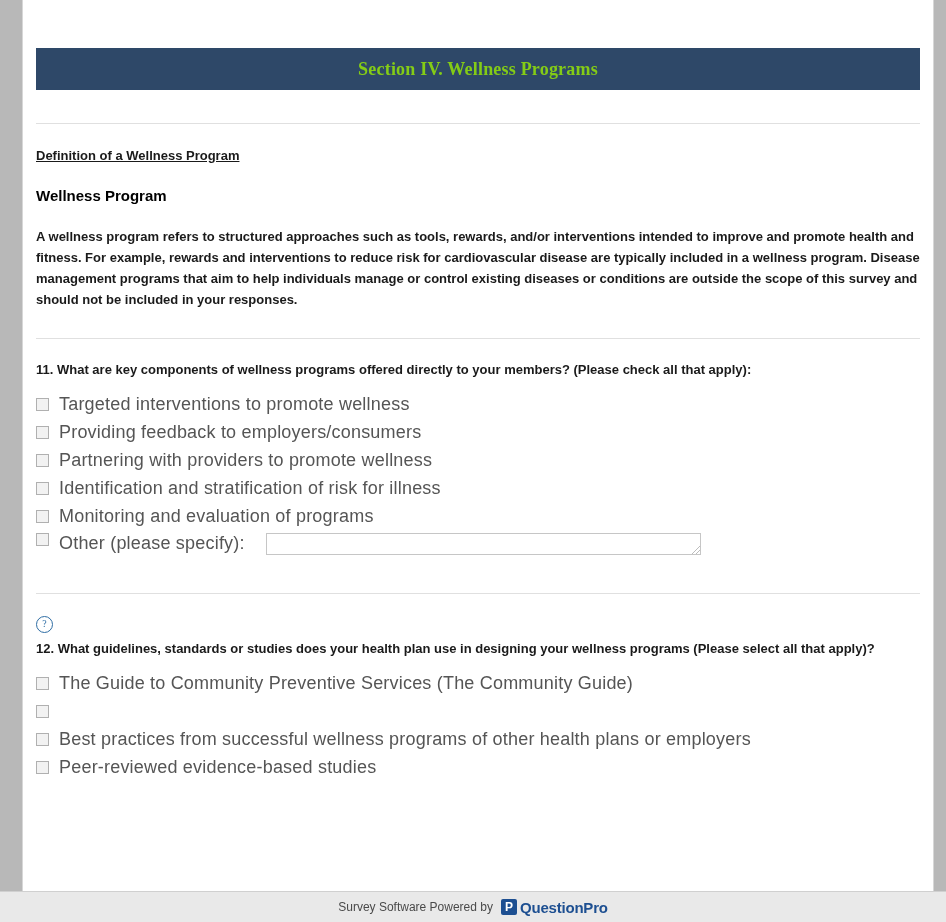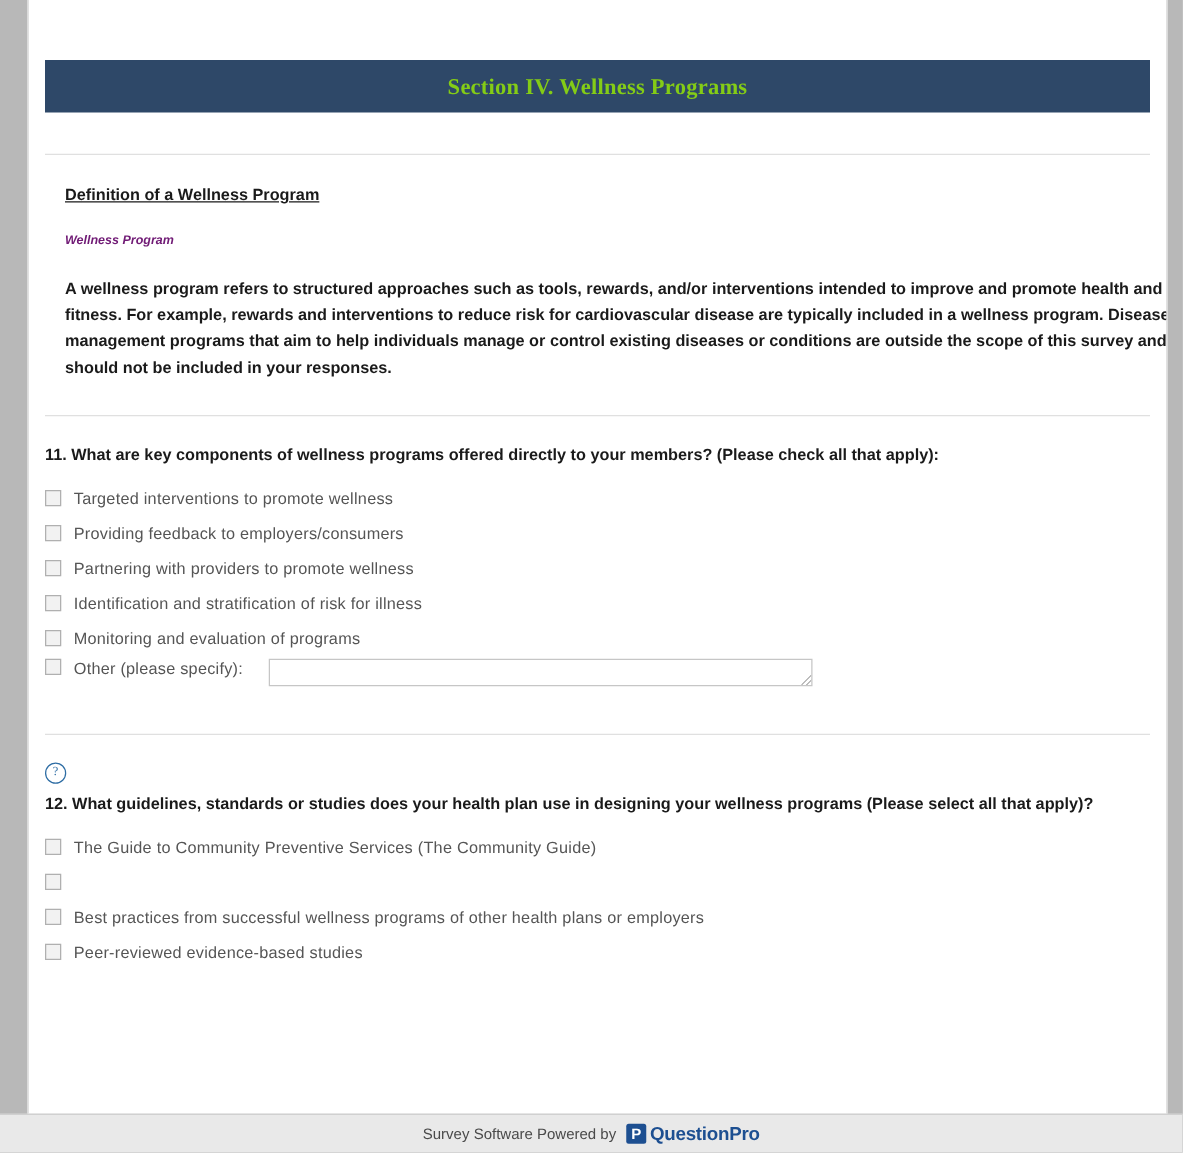--- a/index.html
+++ b/index.html
@@ -56,7 +56,6 @@
   }
   .definition-block {
     padding-top: 24px;
-    margin-left: 16px;
   }
   .def-title {
     font-size: 13px;

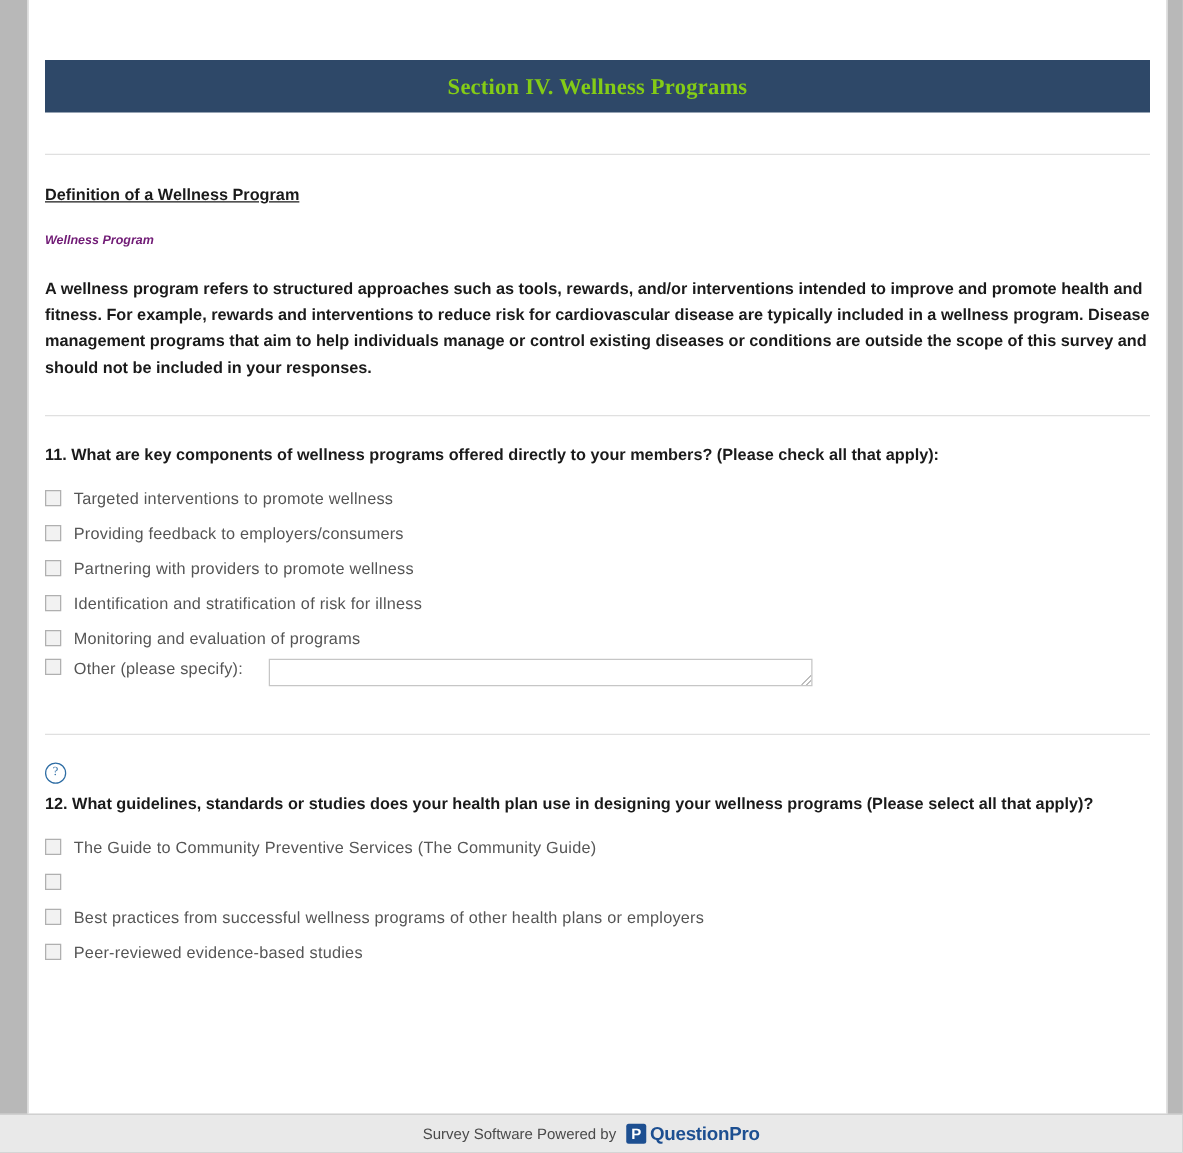--- a/index.html
+++ b/index.html
@@ -65,11 +65,10 @@
     margin-bottom: 24px;
   }
   .def-sub {
-    font-size: 10px;
-    font-weight: bold;
-    color: #701a75;
+    font-size: 15px;
+    font-weight: bold;
+    color: #000000;
     margin-bottom: 22px;
-    font-style: italic;
   }
   .def-body {
     font-size: 13px;

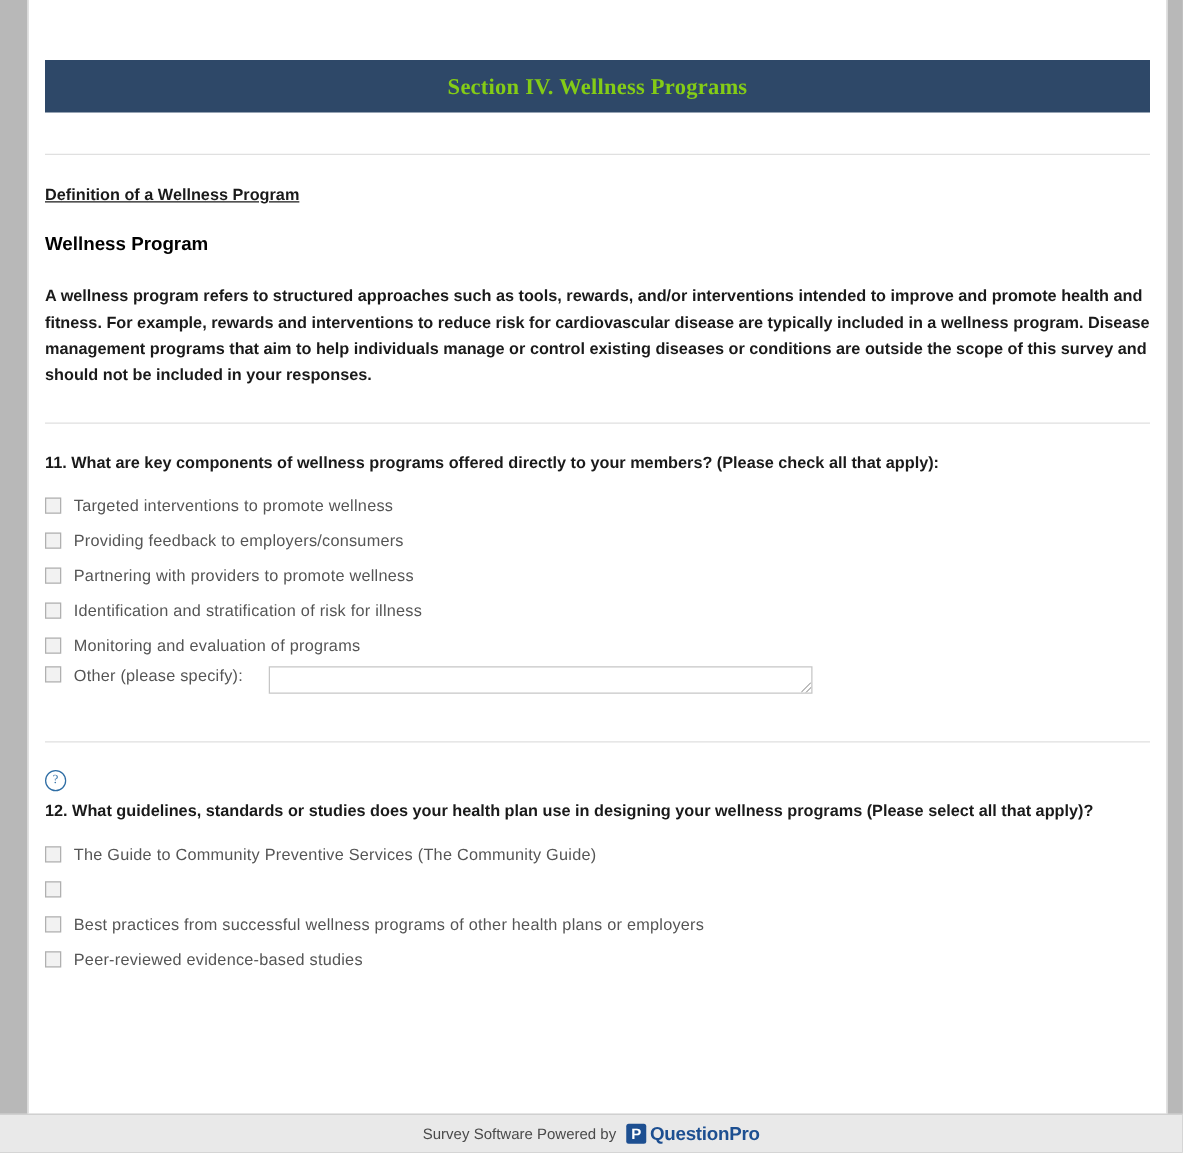--- a/index.html
+++ b/index.html
@@ -105,7 +105,7 @@
     flex: none;
   }
   .opt-label {
-    font-size: 13px;
+    font-size: 18px;
     color: #555555;
     letter-spacing: 0.2px;
   }

